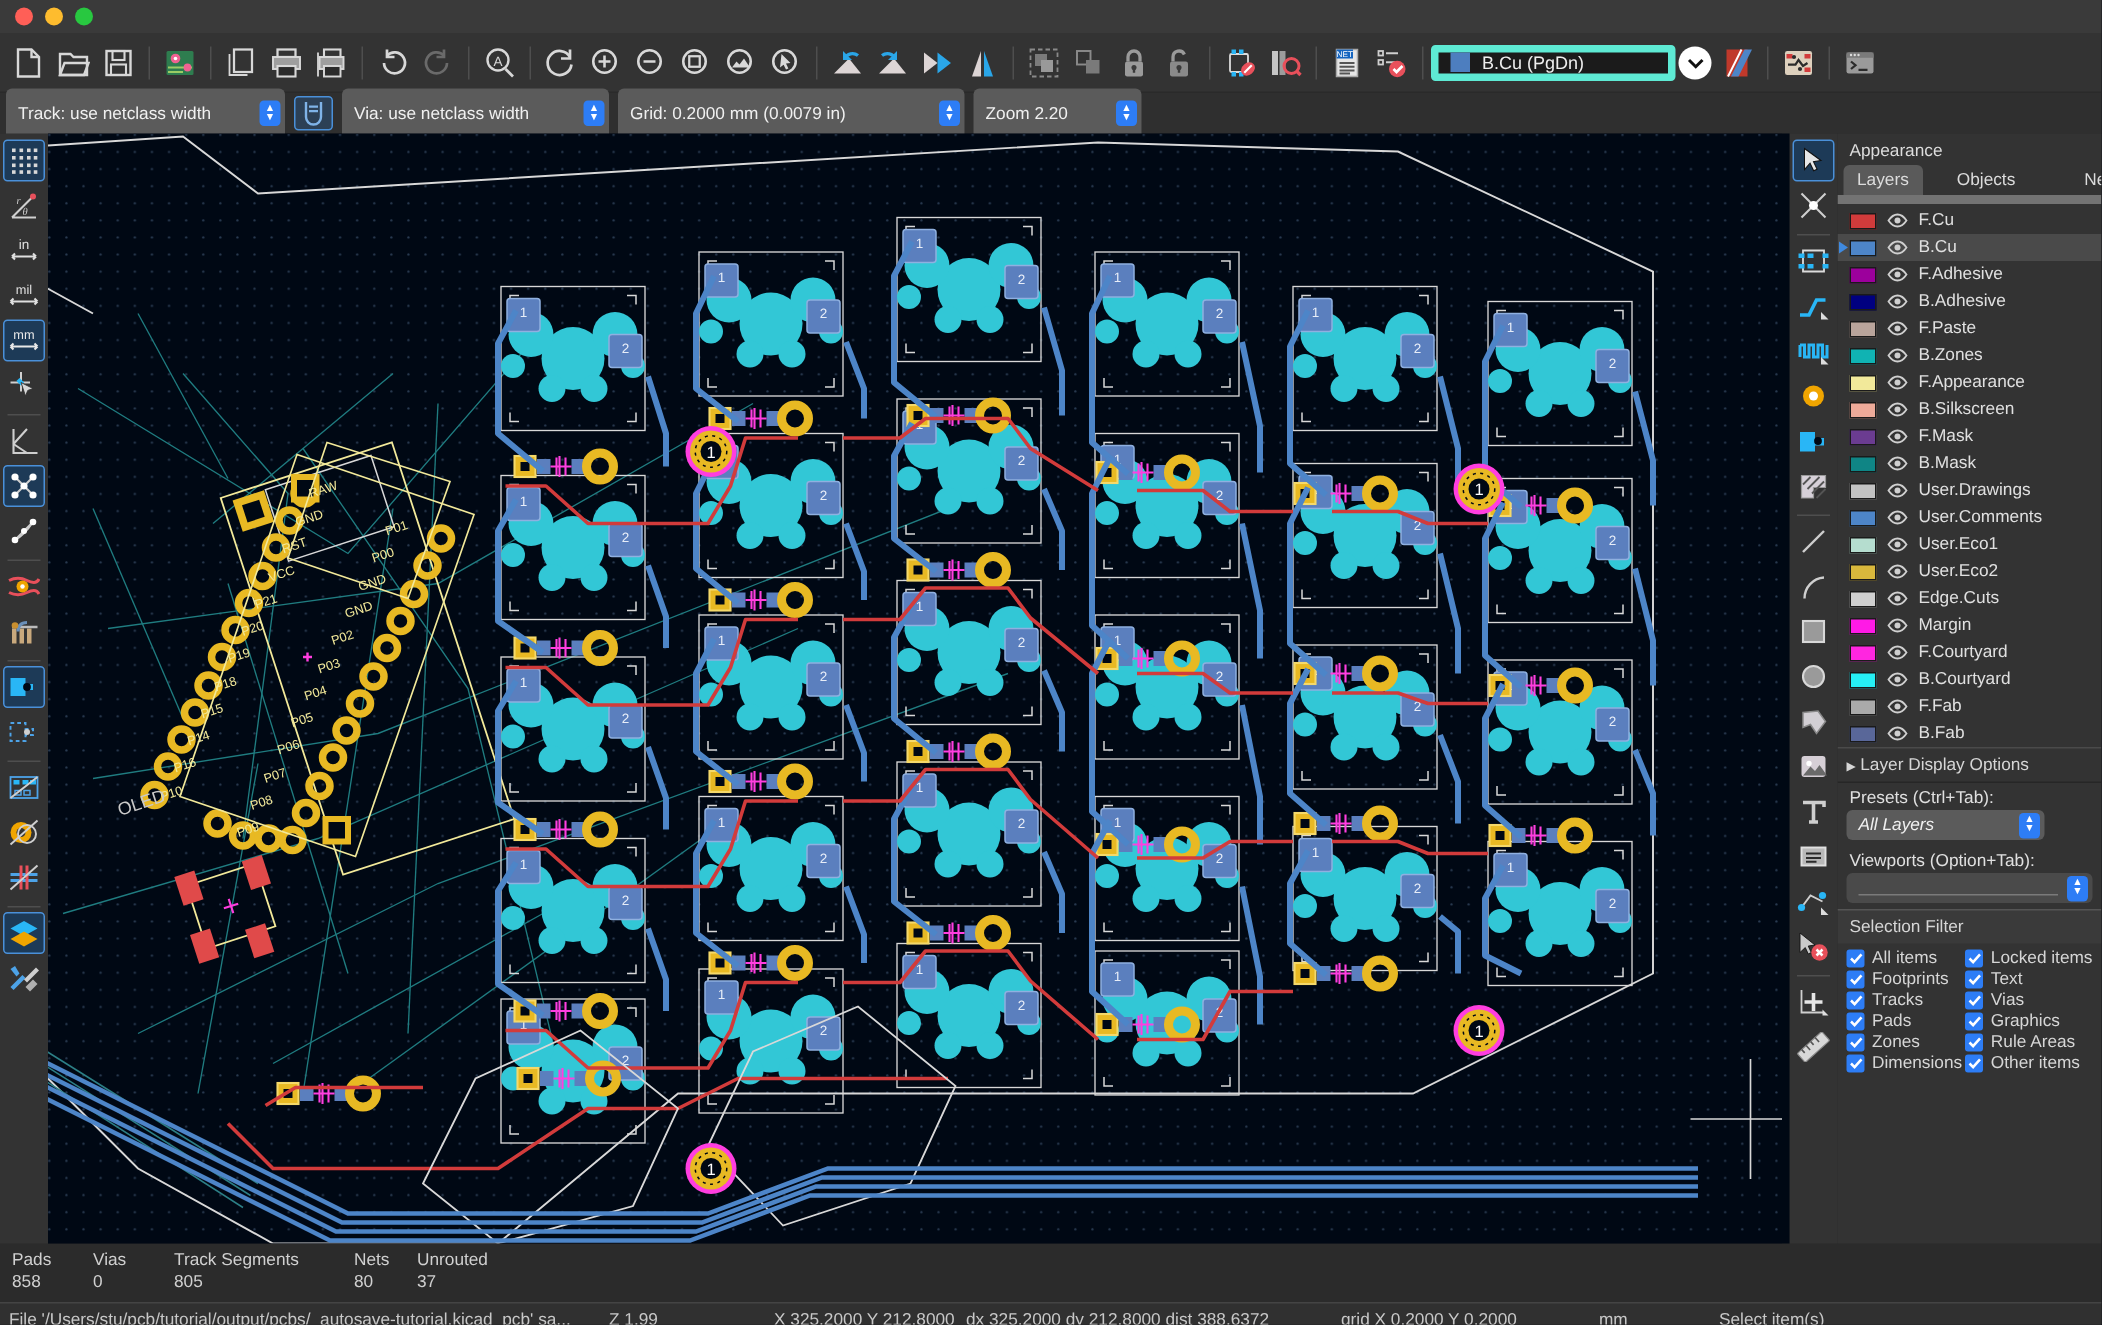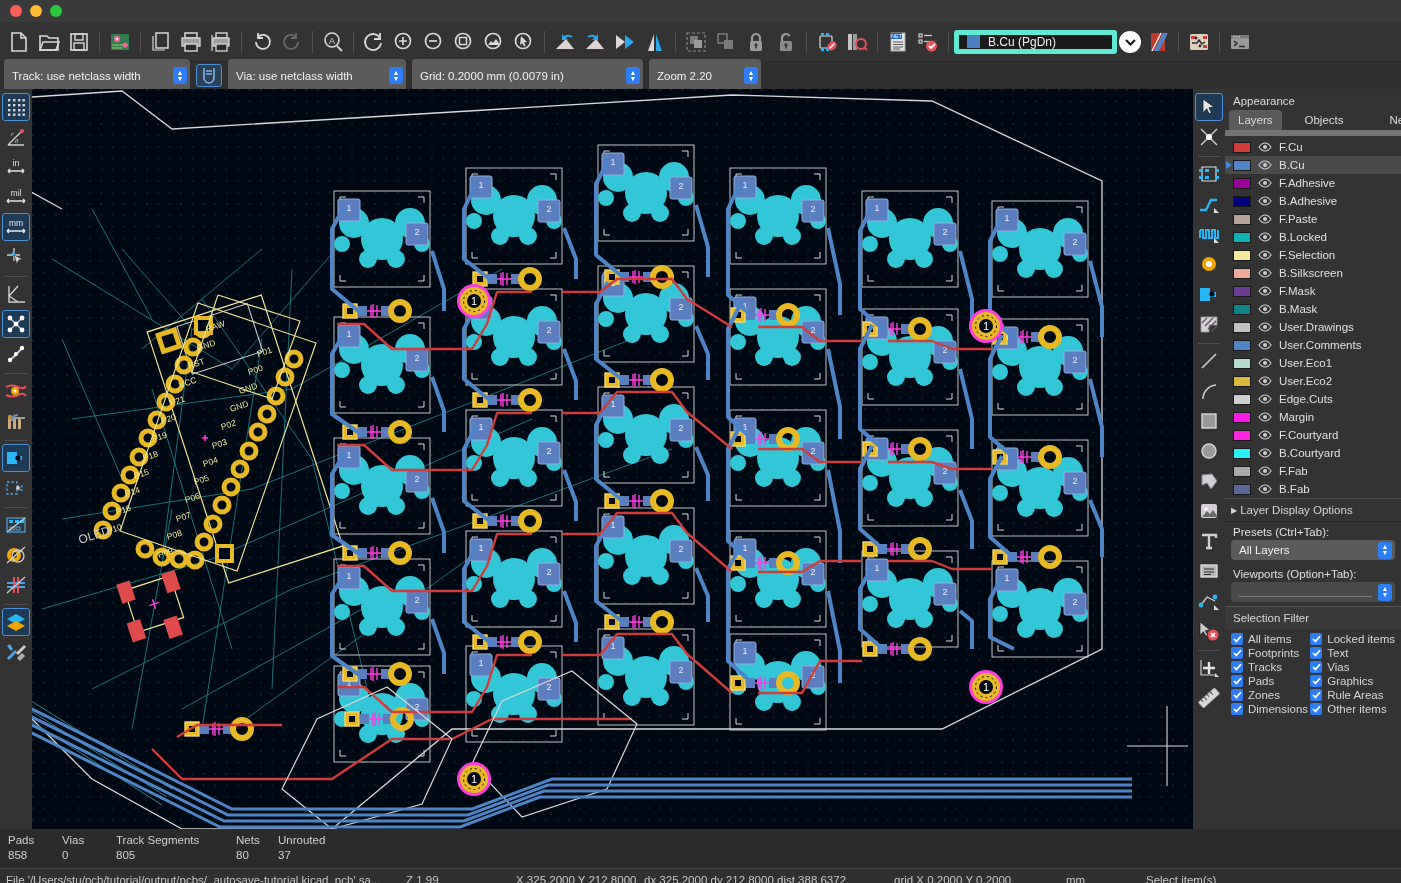--- a/index.html
+++ b/index.html
@@ -1179,7 +1179,7 @@
               <circle cx="7" cy="5" r="2" fill="#cfcfcf"></circle>
             </svg>
           </span>
-          <span>B.Locked</span>
+          <span>B.Zones</span>
         </div>
         <div class="layer">
           <span class="lswatch" style="background:#f2e99a"></span>

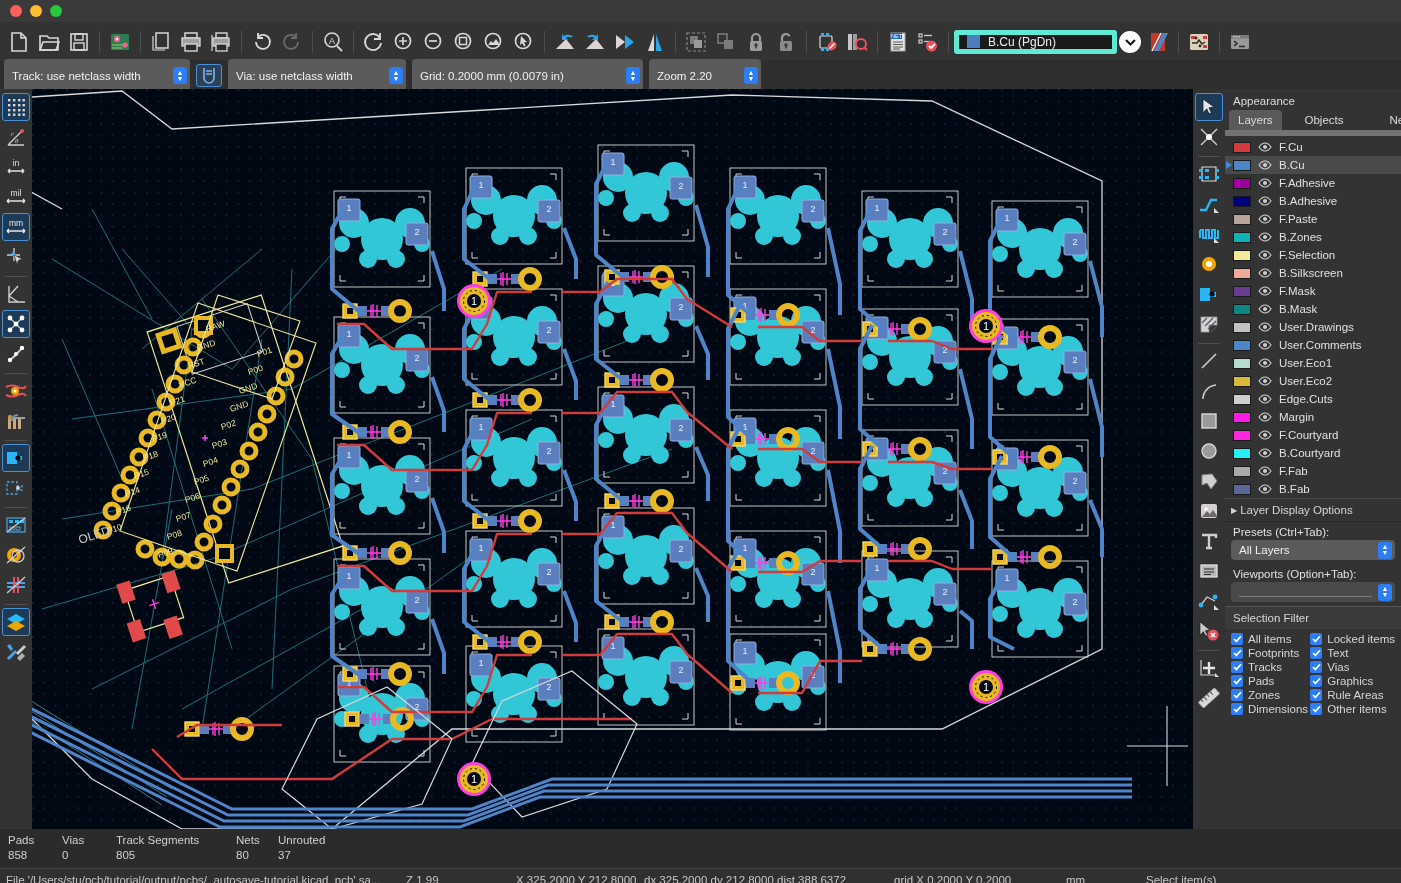--- a/index.html
+++ b/index.html
@@ -1189,7 +1189,7 @@
               <circle cx="7" cy="5" r="2" fill="#cfcfcf"></circle>
             </svg>
           </span>
-          <span>F.Selection</span>
+          <span>F.Appearance</span>
         </div>
         <div class="layer">
           <span class="lswatch" style="background:#eeaa99"></span>

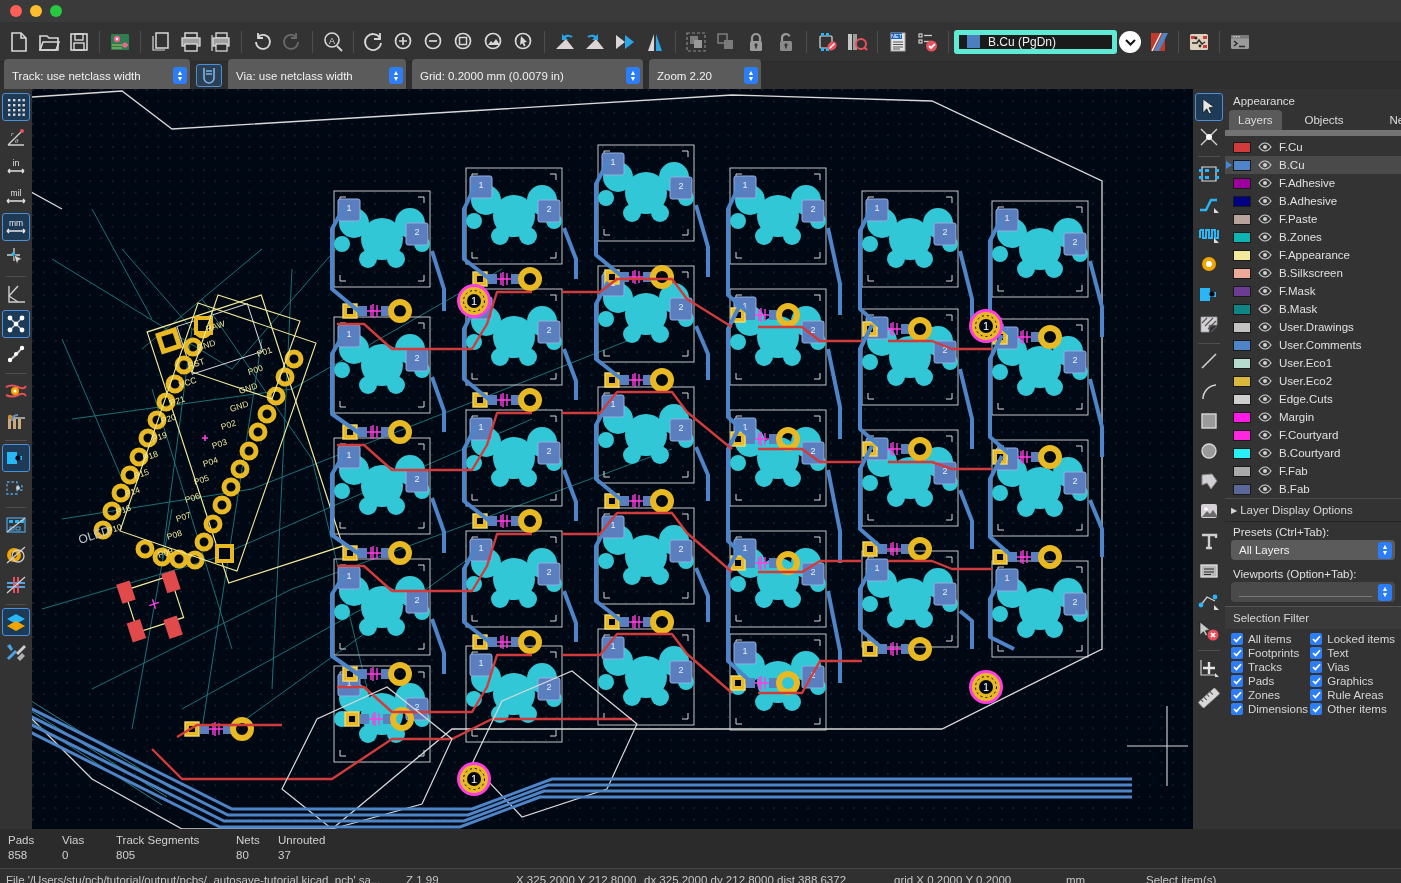--- a/index.html
+++ b/index.html
@@ -1329,7 +1329,7 @@
     </div>
     <div class="cap">Presets (Ctrl+Tab):</div>
     <div class="selbox">
-      <div class="combo" style="width:164px;height:20px;">
+      <div class="combo" style="width:132px;height:20px;font-style:italic;">
         <span>All Layers</span>
         <div class="spin">
             <span>▲</span>

